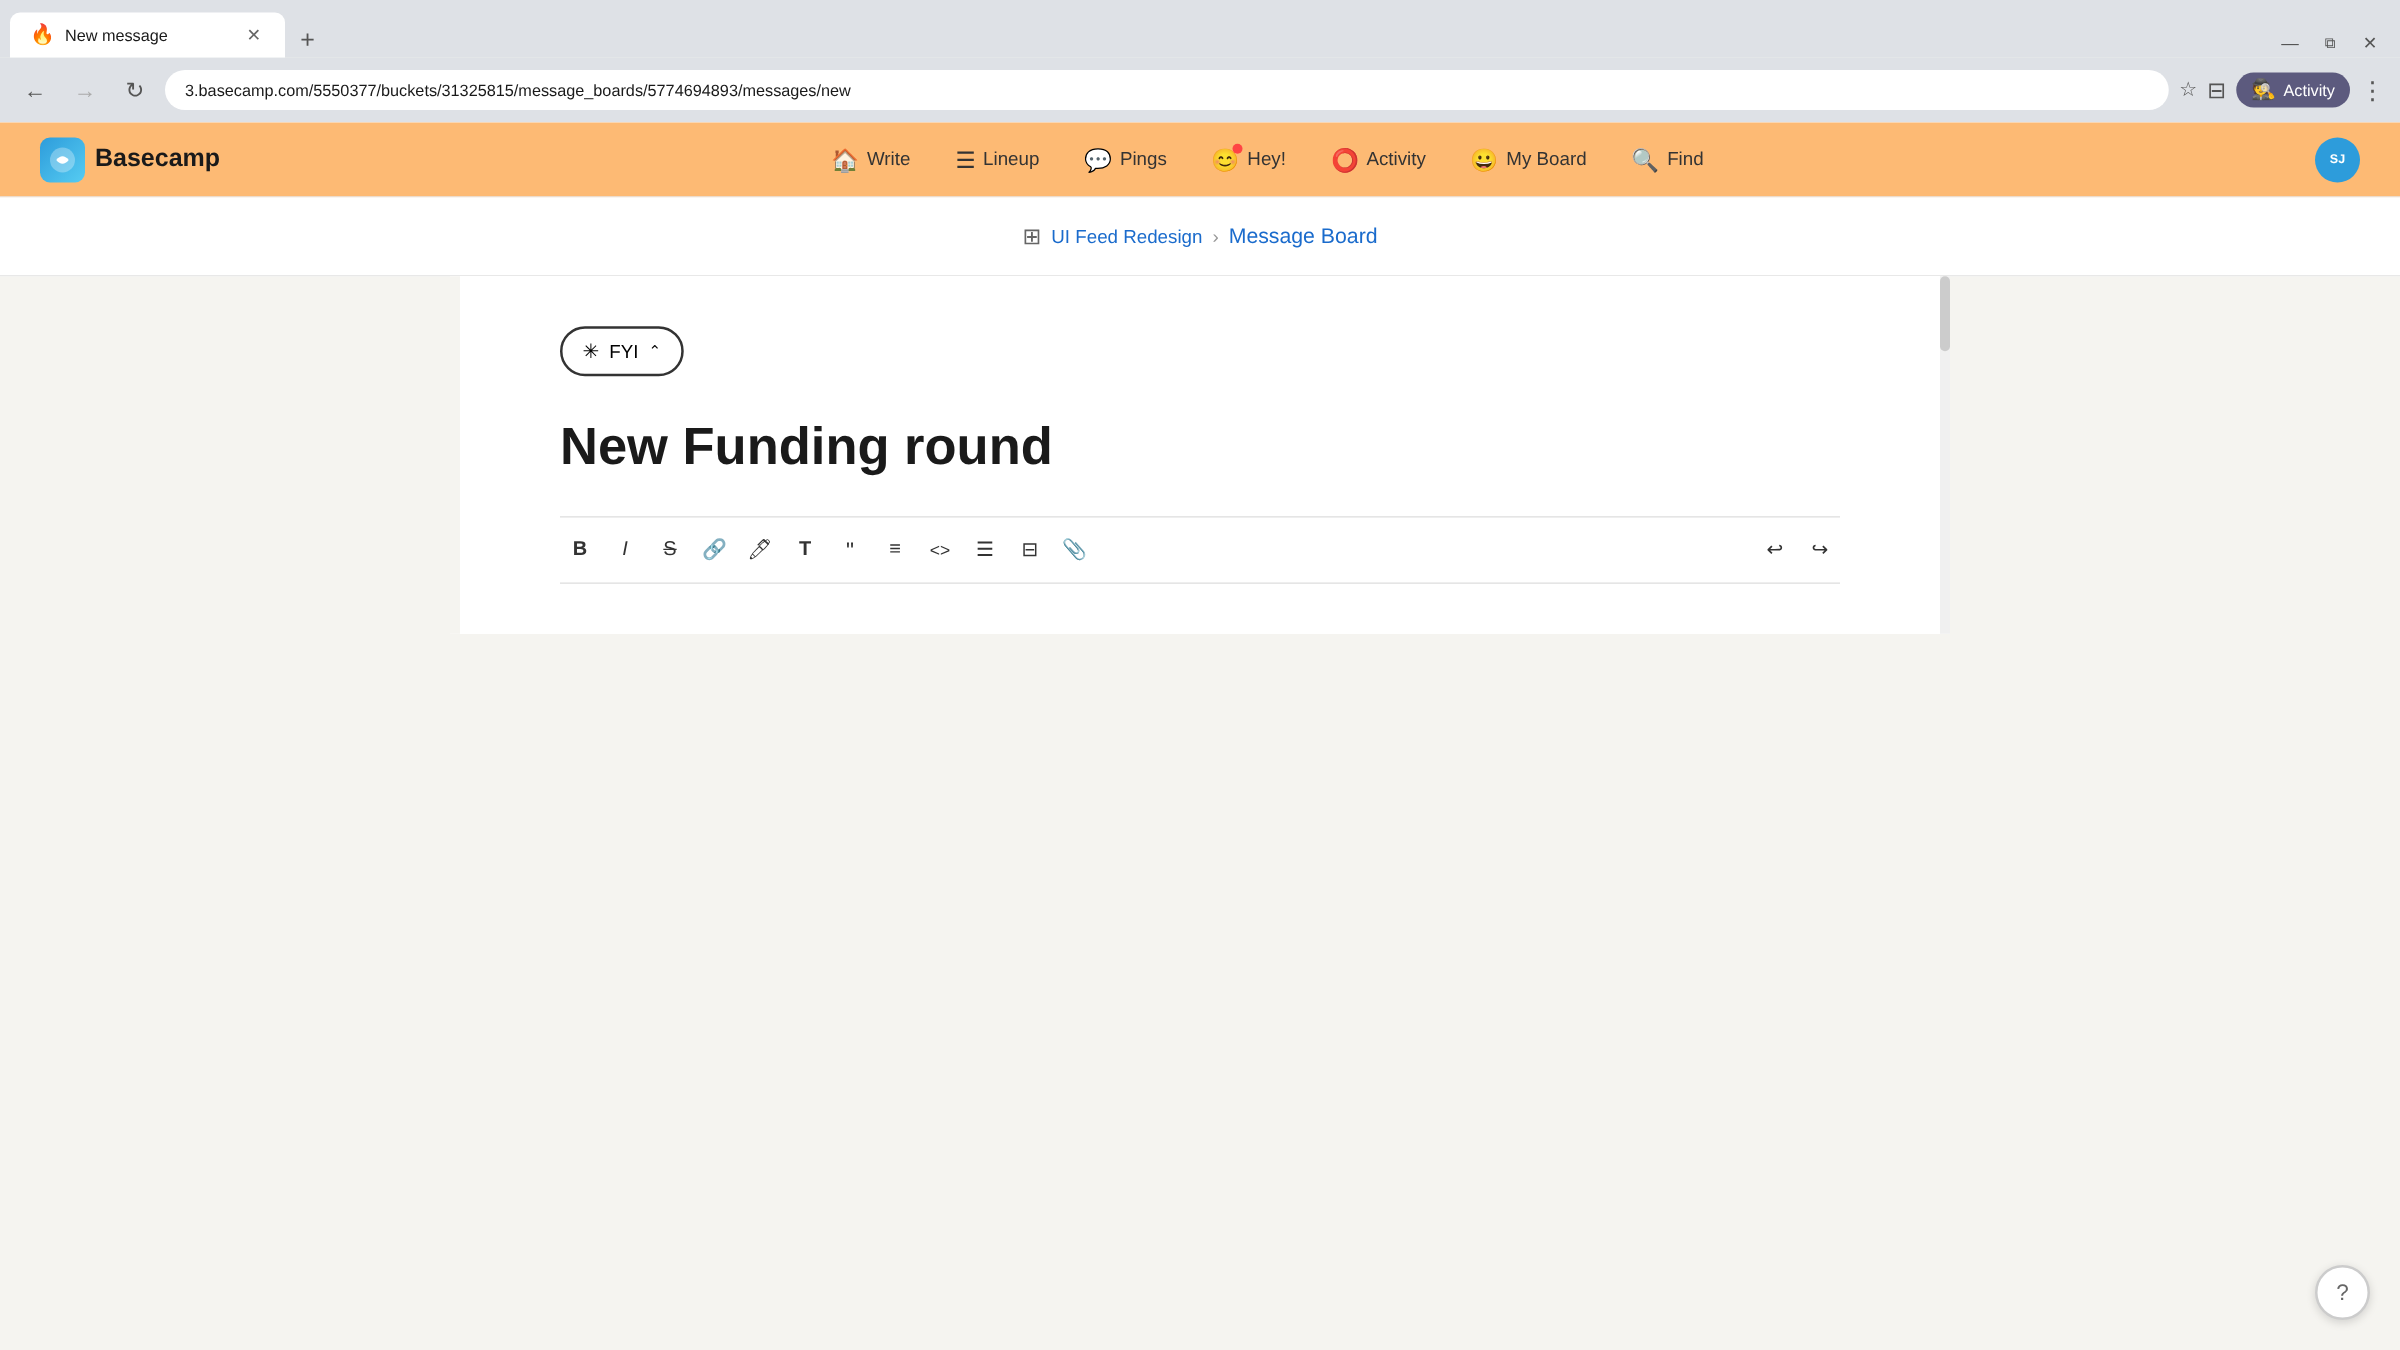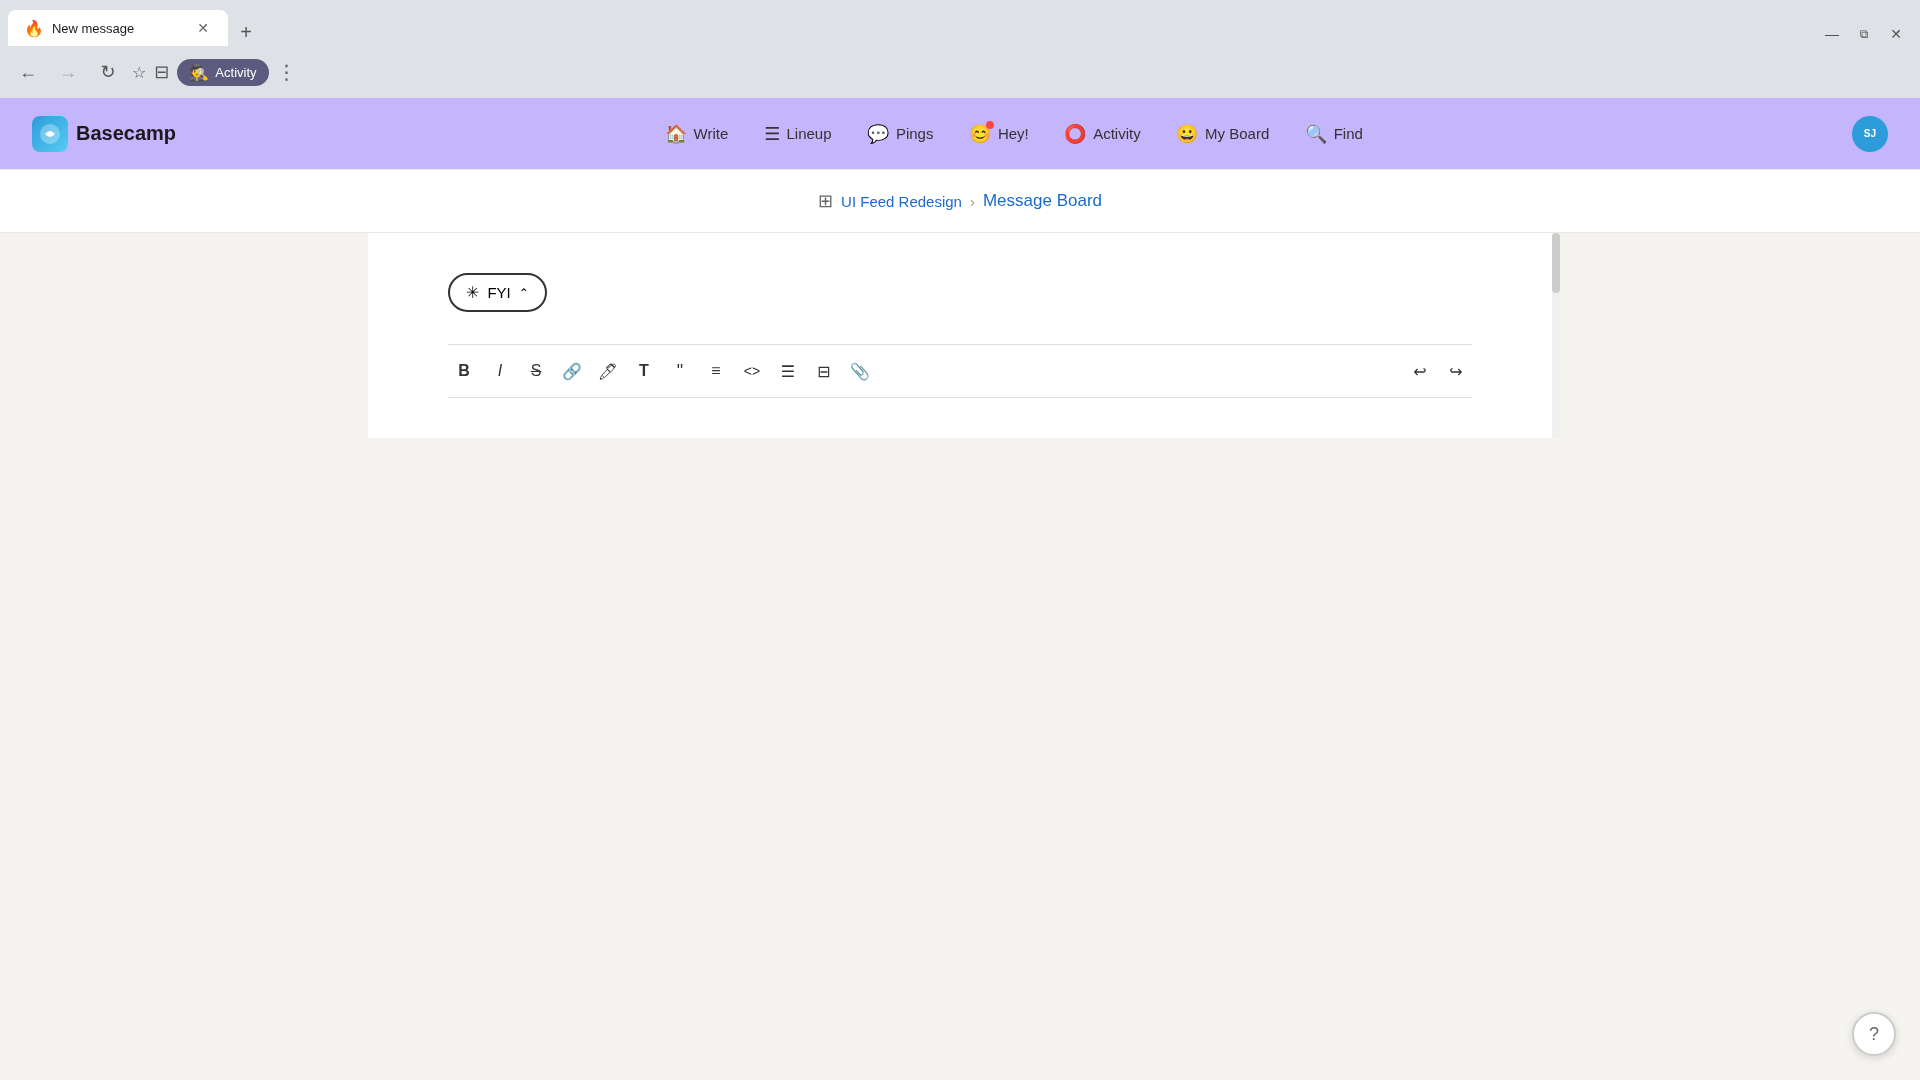--- a/index.html
+++ b/index.html
@@ -29,6 +29,9 @@
     <span style="width:32px;height:32px;border-radius:50%;display:flex;align-items:center;justify-content:center;cursor:pointer;color:#555;font-size:18px;">←</span>
     <span style="width:32px;height:32px;border-radius:50%;display:flex;align-items:center;justify-content:center;cursor:pointer;color:#aaa;font-size:18px;">→</span>
     <span style="width:32px;height:32px;border-radius:50%;display:flex;align-items:center;justify-content:center;cursor:pointer;color:#555;font-size:18px;">↻</span>
+    <div style="flex:1;height:32px;border-radius:16px;background:#fff;border:none;padding:0 16px;font-size:13px;color:#1a1a1a;display:flex;align-items:center;">
+      <span style="font-size:13px;color:#1a1a1a;">3.basecamp.com/5550377/buckets/31325815/message_boards/5774694893/messages/new</span>
+    </div>
     <span style="font-size:16px;color:#555;cursor:pointer;">☆</span>
     <span style="font-size:18px;color:#555;cursor:pointer;">⊟</span>
     <div style="display:flex;align-items:center;gap:6px;background:#5c5a7e;color:#fff;padding:4px 12px;border-radius:20px;">

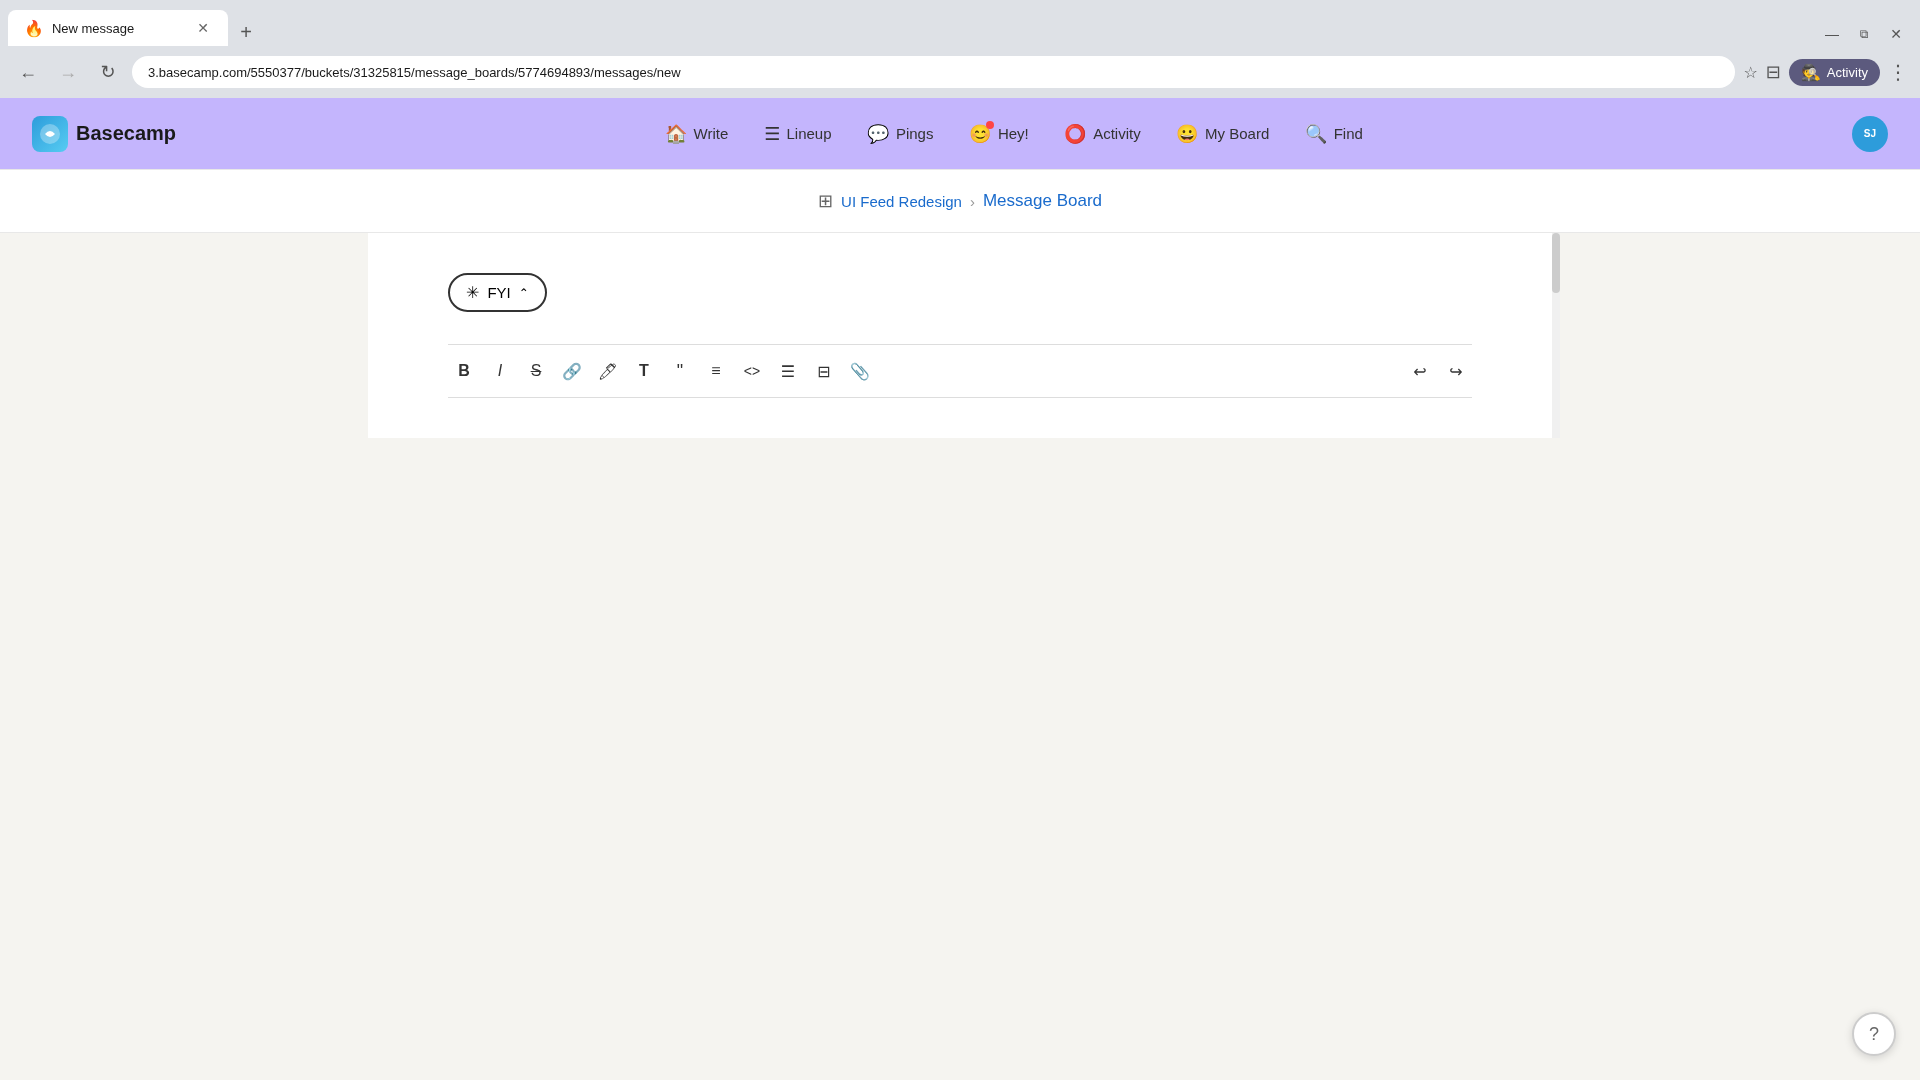--- a/index.html
+++ b/index.html
@@ -44,7 +44,7 @@
 
 <div style="background:#fff;">
 
-  <div style="display:flex;align-items:center;padding:0 32px;height:72px;background:#c4b5fd;border-bottom:1px solid #e8e8e8;">
+  <div style="display:flex;align-items:center;padding:0 32px;height:60px;background:#fdba74;border-bottom:1px solid #e8e8e8;">
     <div style="display:flex;align-items:center;gap:8px;cursor:pointer;">
       <div style="width:36px;height:36px;border-radius:8px;background:linear-gradient(135deg,#2d9cdb,#56ccf2);display:flex;align-items:center;justify-content:center;">
         <svg width="22" height="22" viewBox="0 0 22 22" fill="none">

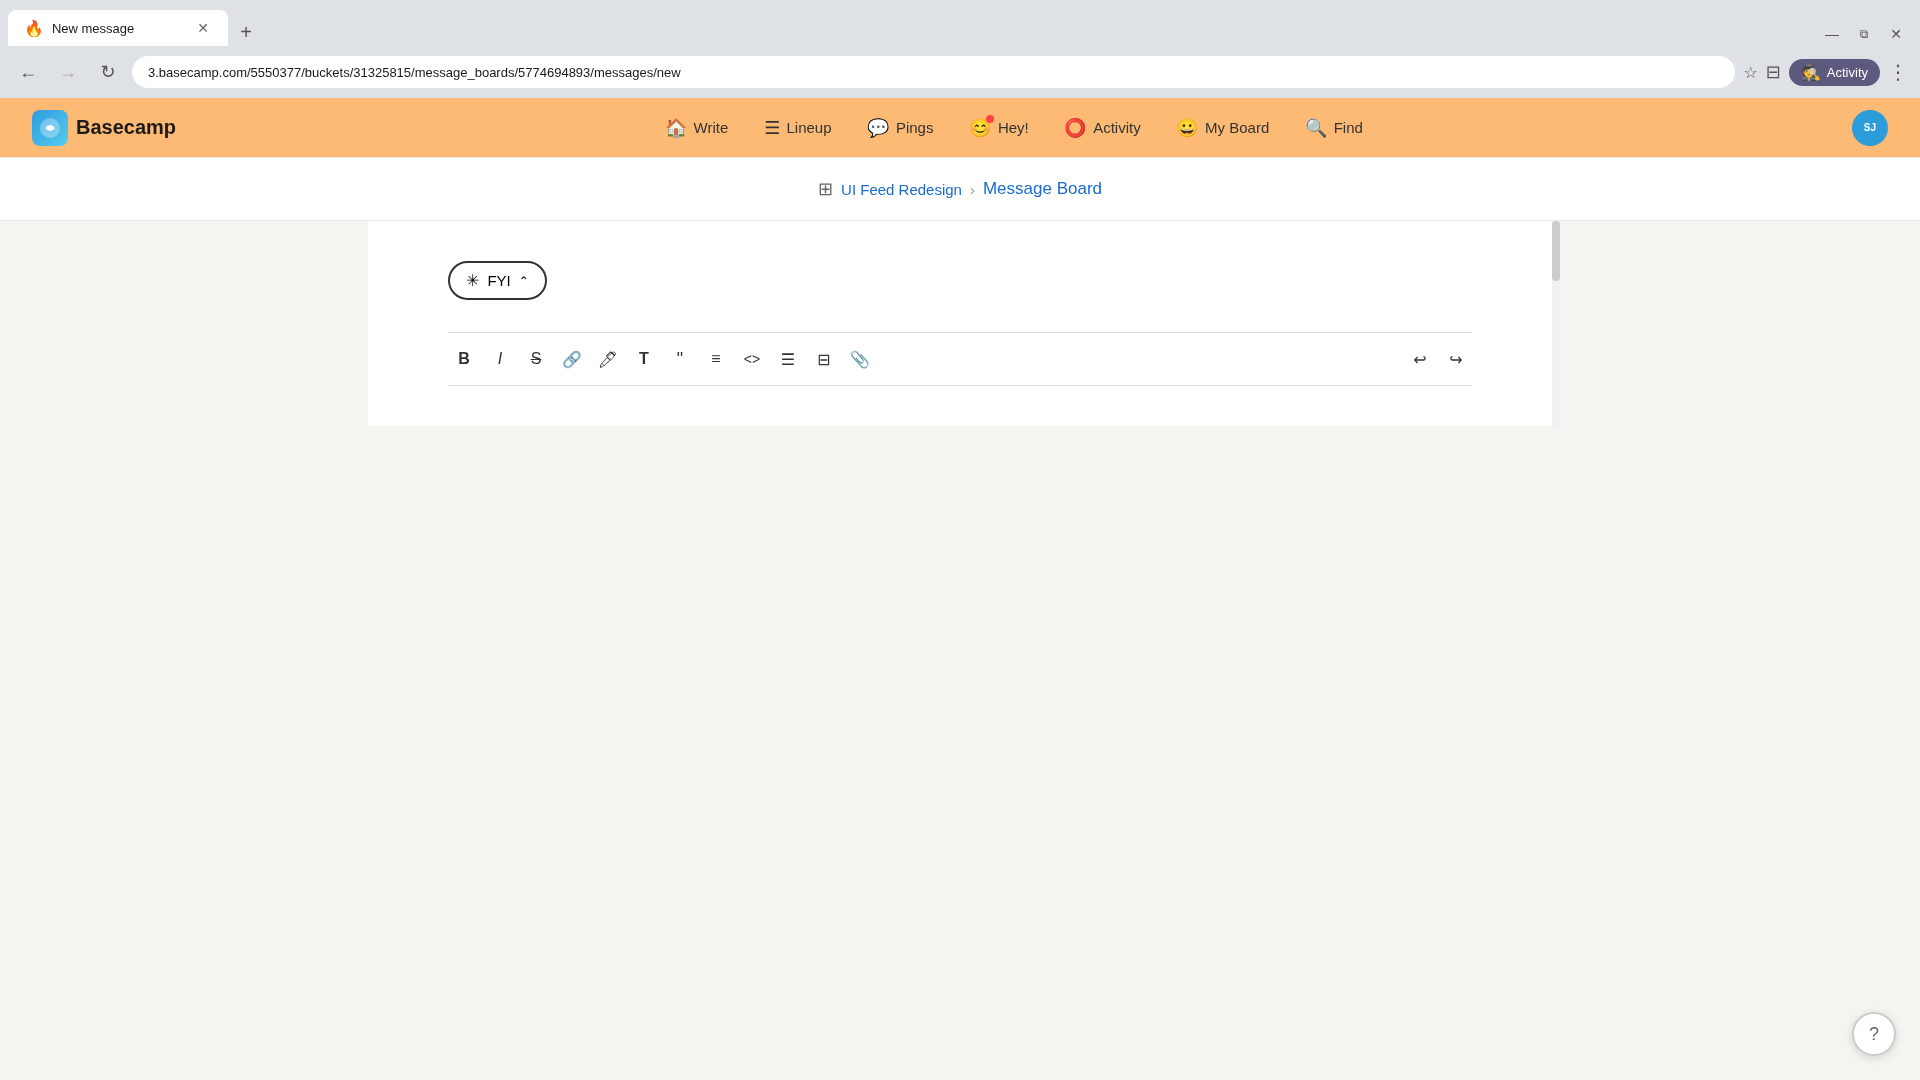--- a/index.html
+++ b/index.html
@@ -116,6 +116,7 @@
         </div>
 
         
+        <div style="font-size:42px;font-weight:700;color:#1a1a1a;margin-bottom:32px;outline:none;">New Funding round</div>
 
         
         <div style="display:flex;align-items:center;padding:10px 0;border-top:1px solid #ddd;border-bottom:1px solid #ddd;gap:4px;">

